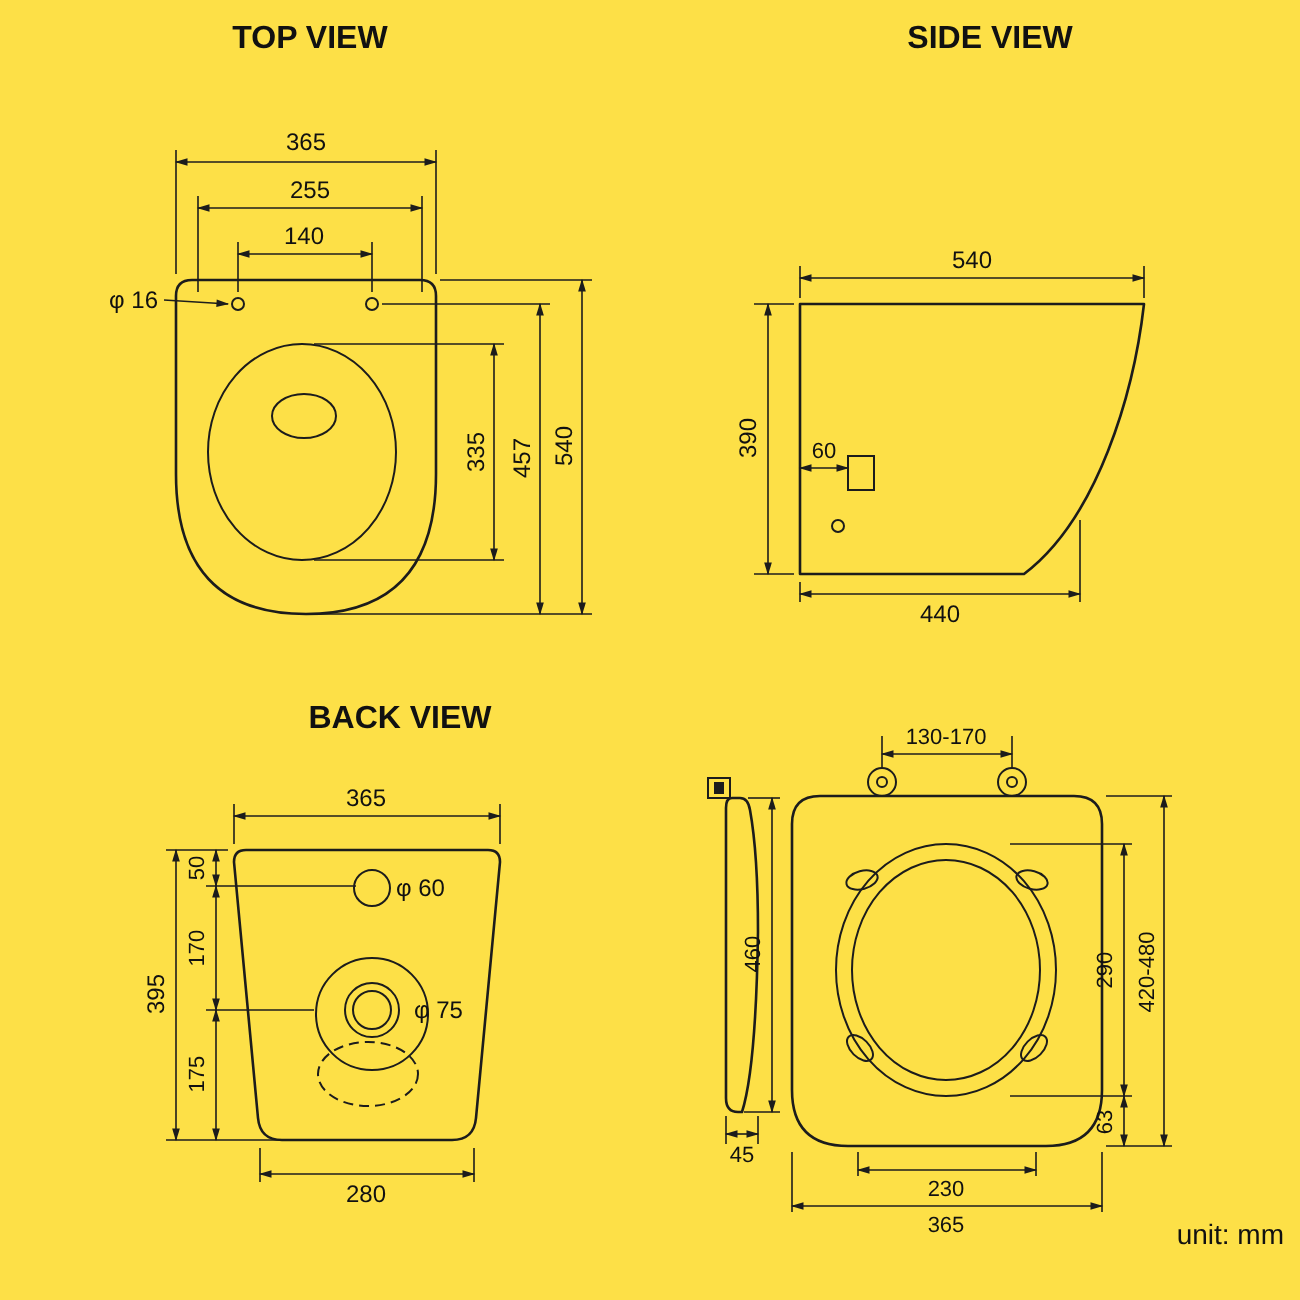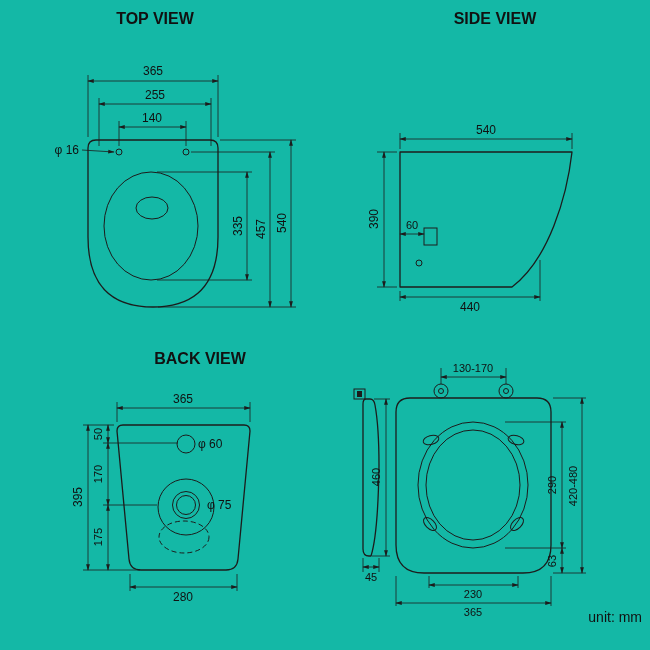--- a/index.html
+++ b/index.html
@@ -3,7 +3,7 @@
 <meta charset="utf-8">
 <style>
   html,body{margin:0;padding:0;background:#fff;}
-  .page{width:650px;height:650px;background:#14b8a6;position:relative;overflow:hidden;
+  .page{width:650px;height:650px;background:#fde047;position:relative;overflow:hidden;
         font-family:"Liberation Sans",sans-serif;}
   svg{display:block;}
   .out{fill:none;stroke:#1c1c1c;stroke-width:1.3;stroke-linejoin:round;}

